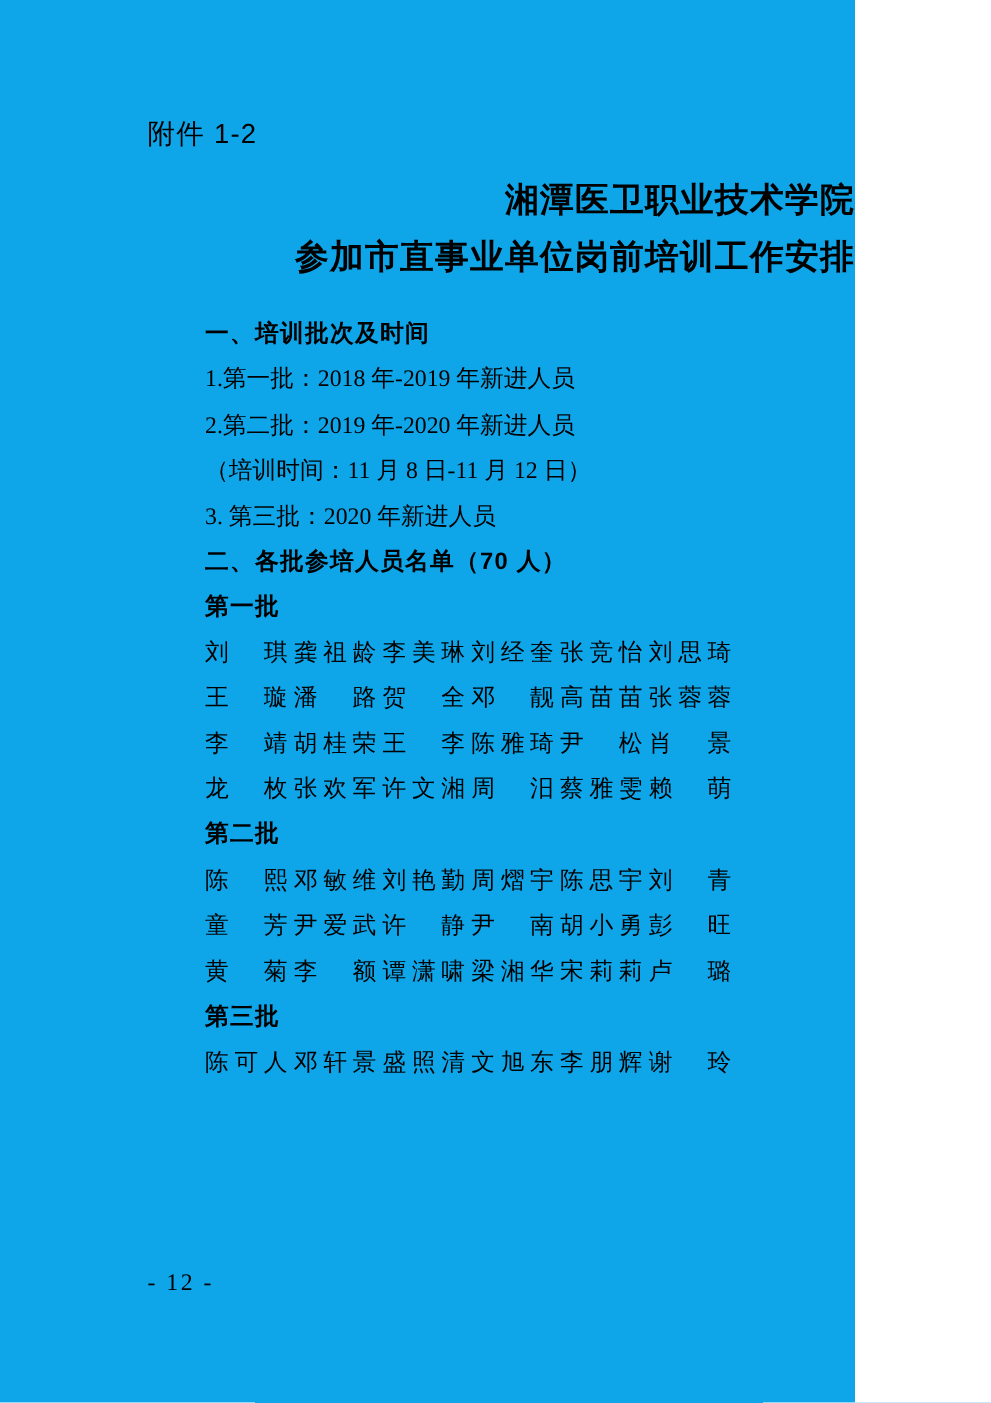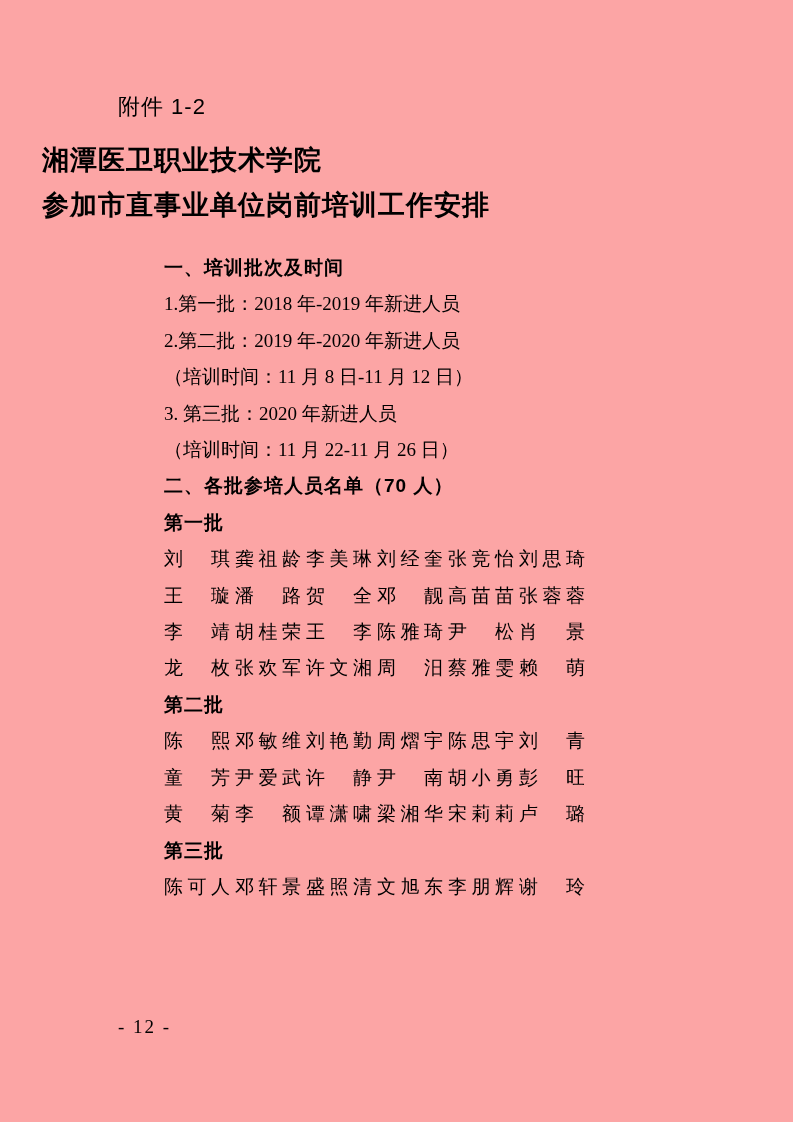--- a/index.html
+++ b/index.html
@@ -5,9 +5,9 @@
   html, body { margin: 0; padding: 0; background: #ffffff; }
   .page {
     position: relative;
-    width: 793px;
+    width: 684px;
     height: 1122px;
-    background: #fca5a5;
+    background: #0ea5e9;
     color: #000000;
     font-family: "Liberation Serif", serif;
     overflow: hidden;

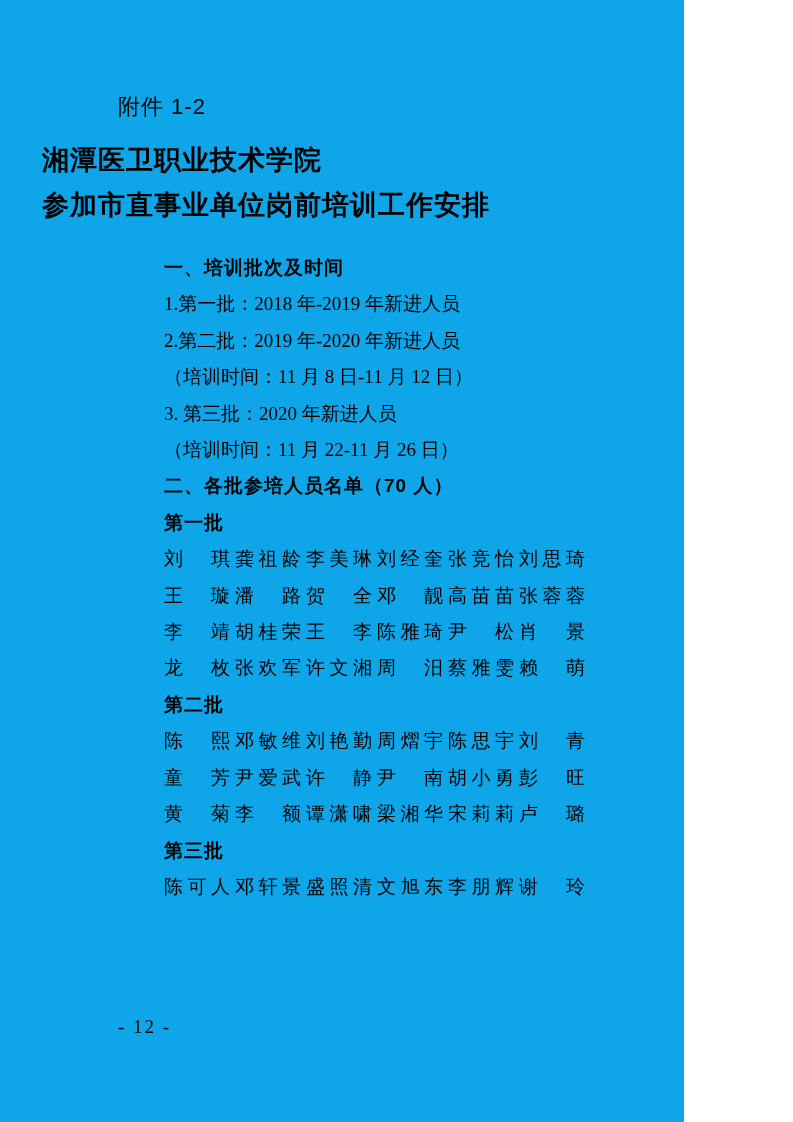--- a/index.html
+++ b/index.html
@@ -24,13 +24,12 @@
     position: absolute;
     left: 0;
     width: 100%;
-    text-align: left;
+    text-align: right;
     font-size: 27px;
     font-weight: bold;
     font-family: "Liberation Serif", serif;
     letter-spacing: 1px;
     margin: 0;
-    padding-left: 42px;
   }
   .doc-title.line1 { top: 142px; }
   .doc-title.line2 { top: 187px; }

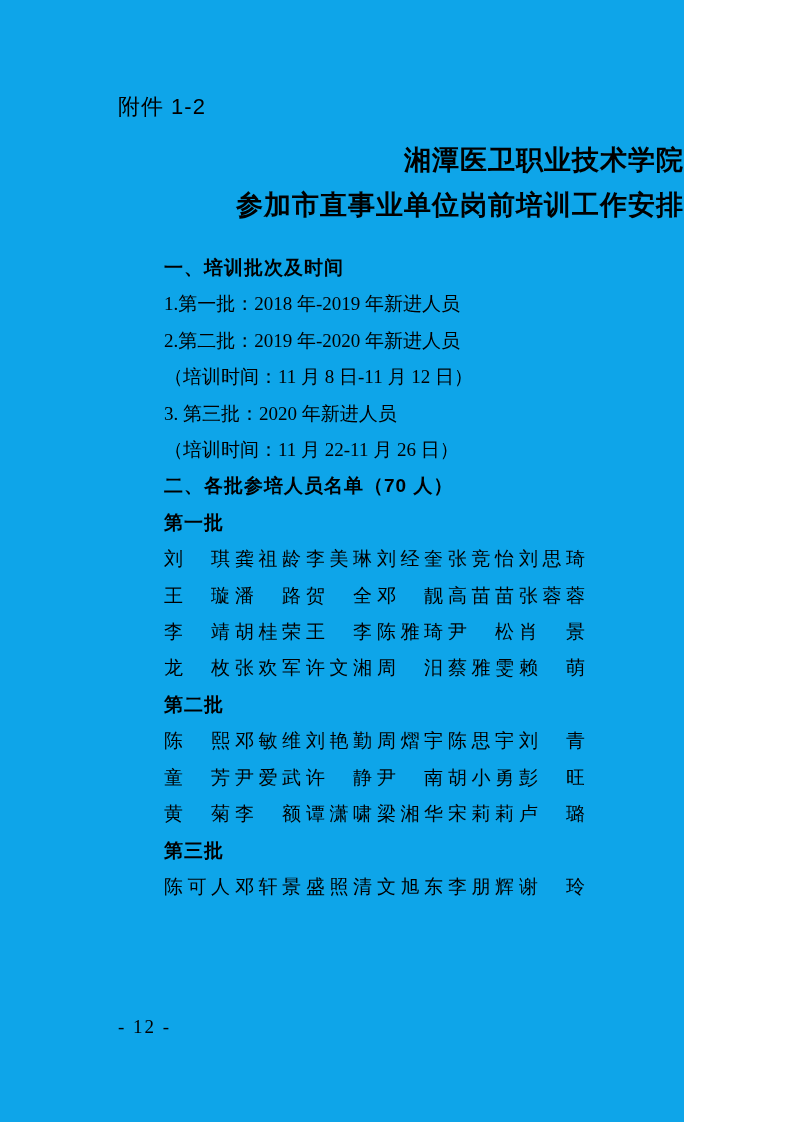--- a/index.html
+++ b/index.html
@@ -93,7 +93,6 @@
     <div class="body-line">2.第二批：2019 年-2020 年新进人员</div>
     <div class="body-line">（培训时间：11 月 8 日-11 月 12 日）</div>
     <div class="body-line">3. 第三批：2020 年新进人员</div>
-    <div class="body-line">（培训时间：11 月 22-11 月 26 日）</div>
 
     <div class="section-heading">二、各批参培人员名单（70 人）</div>
 

